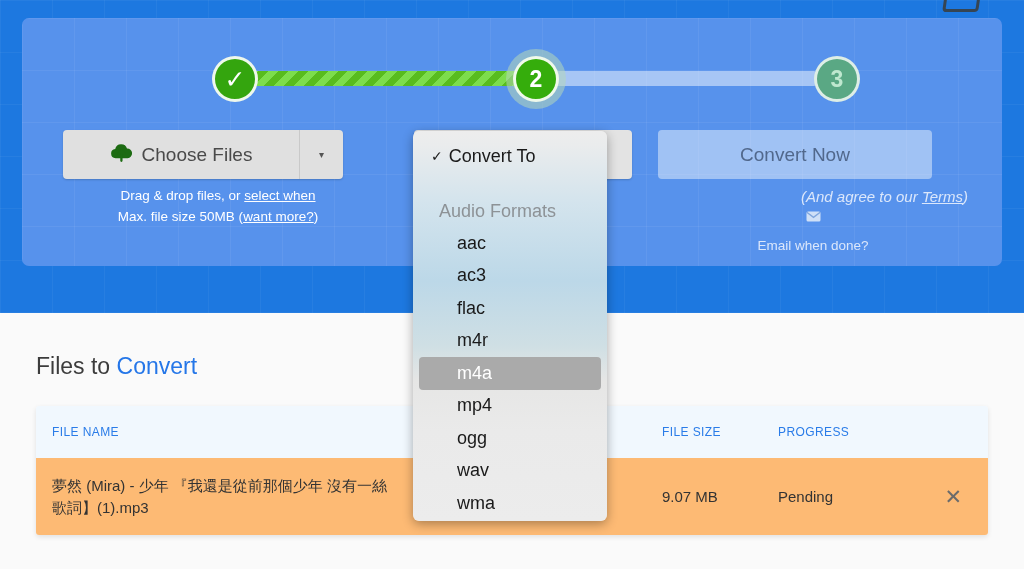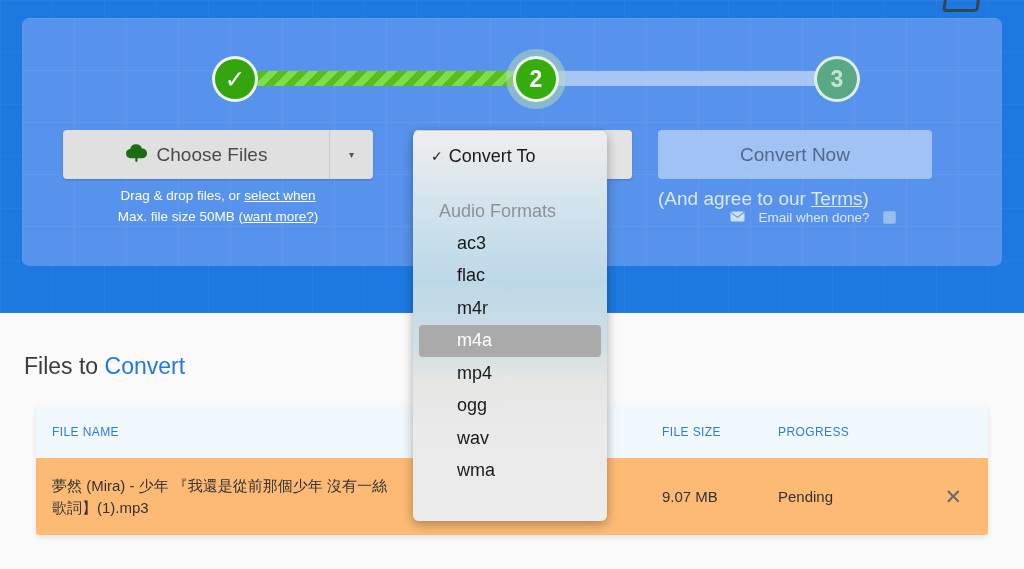--- a/index.html
+++ b/index.html
@@ -78,7 +78,7 @@
 
   
   .chooser {
-    position: absolute; left: 41px; top: 112px; width: 310px;
+    position: absolute; left: 41px; top: 112px; width: 280px;
     display: flex;
     border-radius: 4px; overflow: hidden;
     background: #e0e0e0;

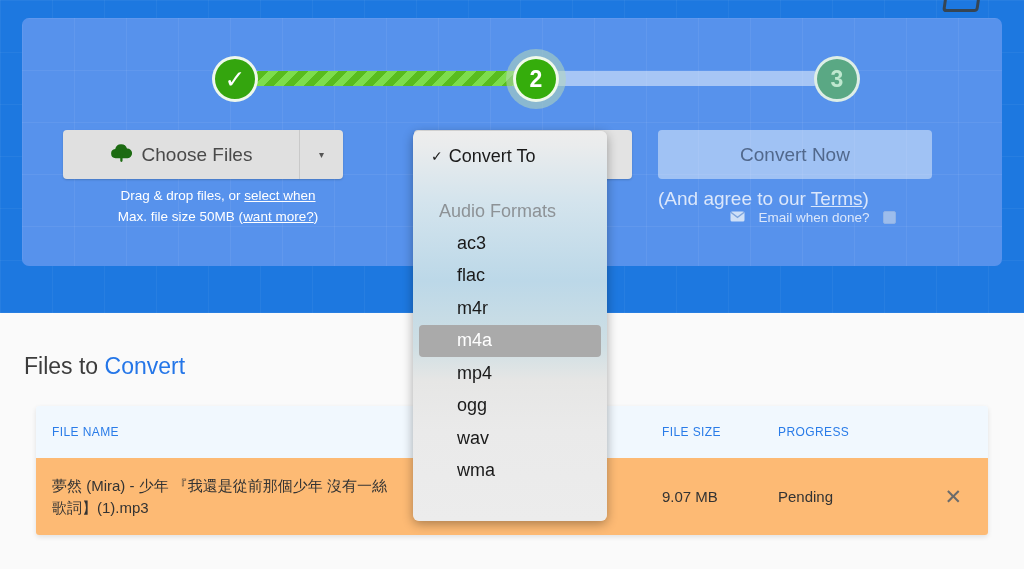--- a/index.html
+++ b/index.html
@@ -124,7 +124,7 @@
   }
   .terms-line {
     position: absolute; left: 636px; top: 170px; width: 310px;
-    text-align: left; color: #dbe7fb; font-size: 19px;
+    text-align: right; color: #dbe7fb; font-size: 15px; font-style: italic;
   }
   .terms-line a { color: #dbe7fb; text-decoration: underline; }
   .email-line {

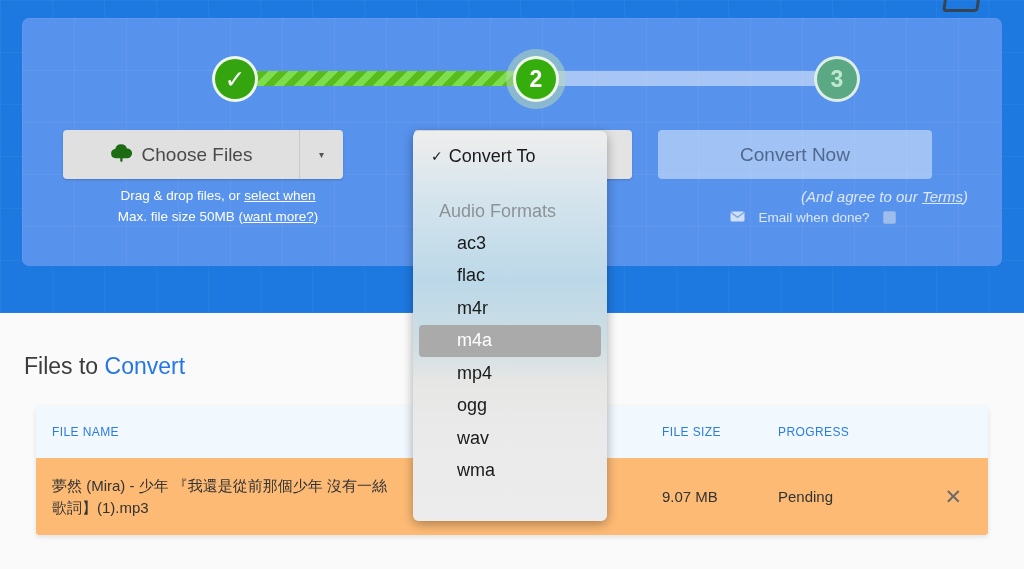--- a/index.html
+++ b/index.html
@@ -314,6 +314,7 @@
     <div class="menu-gap"></div>
     <div class="menu-group-label">Audio Formats</div>
 
+    <div class="menu-item">aac</div>
     <div class="menu-item">ac3</div>
     <div class="menu-item">flac</div>
     <div class="menu-item">m4r</div>

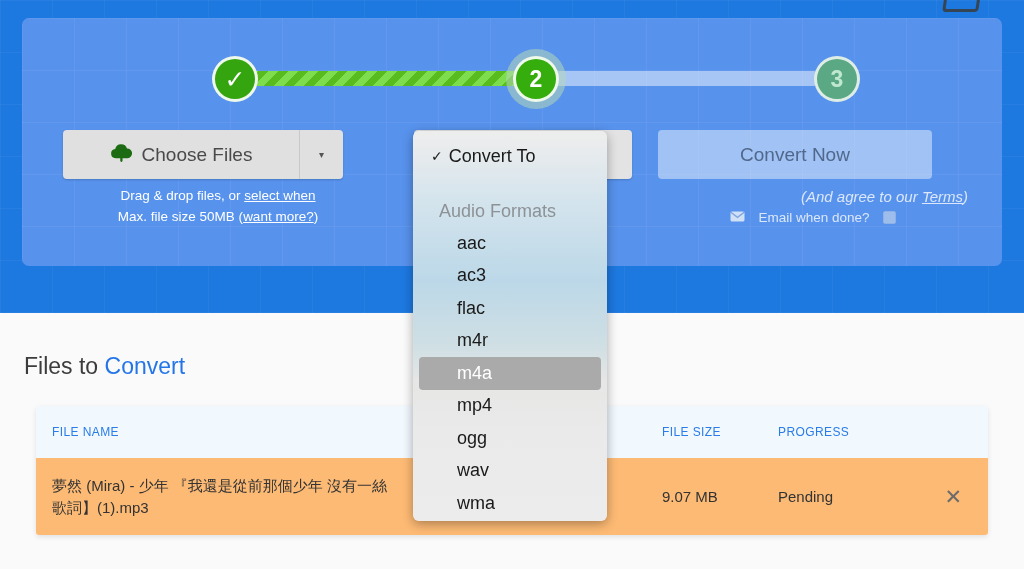--- a/index.html
+++ b/index.html
@@ -130,7 +130,7 @@
   .email-line {
     position: absolute; left: 636px; top: 192px; width: 310px;
     display: flex; align-items: center; justify-content: center; gap: 13px;
-    color: #dbe7fb; font-size: 13.5px;
+    color: #dbe7fb; font-size: 13.5px; flex-direction: column;
   }
   .mail-icon { display:block; }
   .email-box {

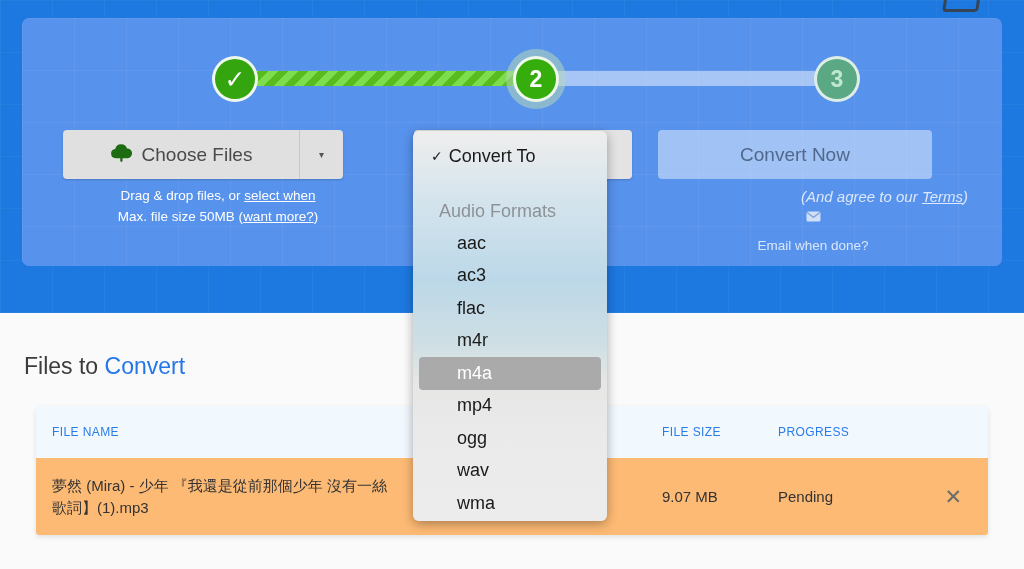--- a/index.html
+++ b/index.html
@@ -140,7 +140,7 @@
 
   
   .files-title {
-    position: absolute; left: 24px; top: 353px;
+    position: absolute; left: 36px; top: 353px;
     font-size: 23px; color: #3c3c3c;
   }
   .files-title .accent { color: #2476e8; }

